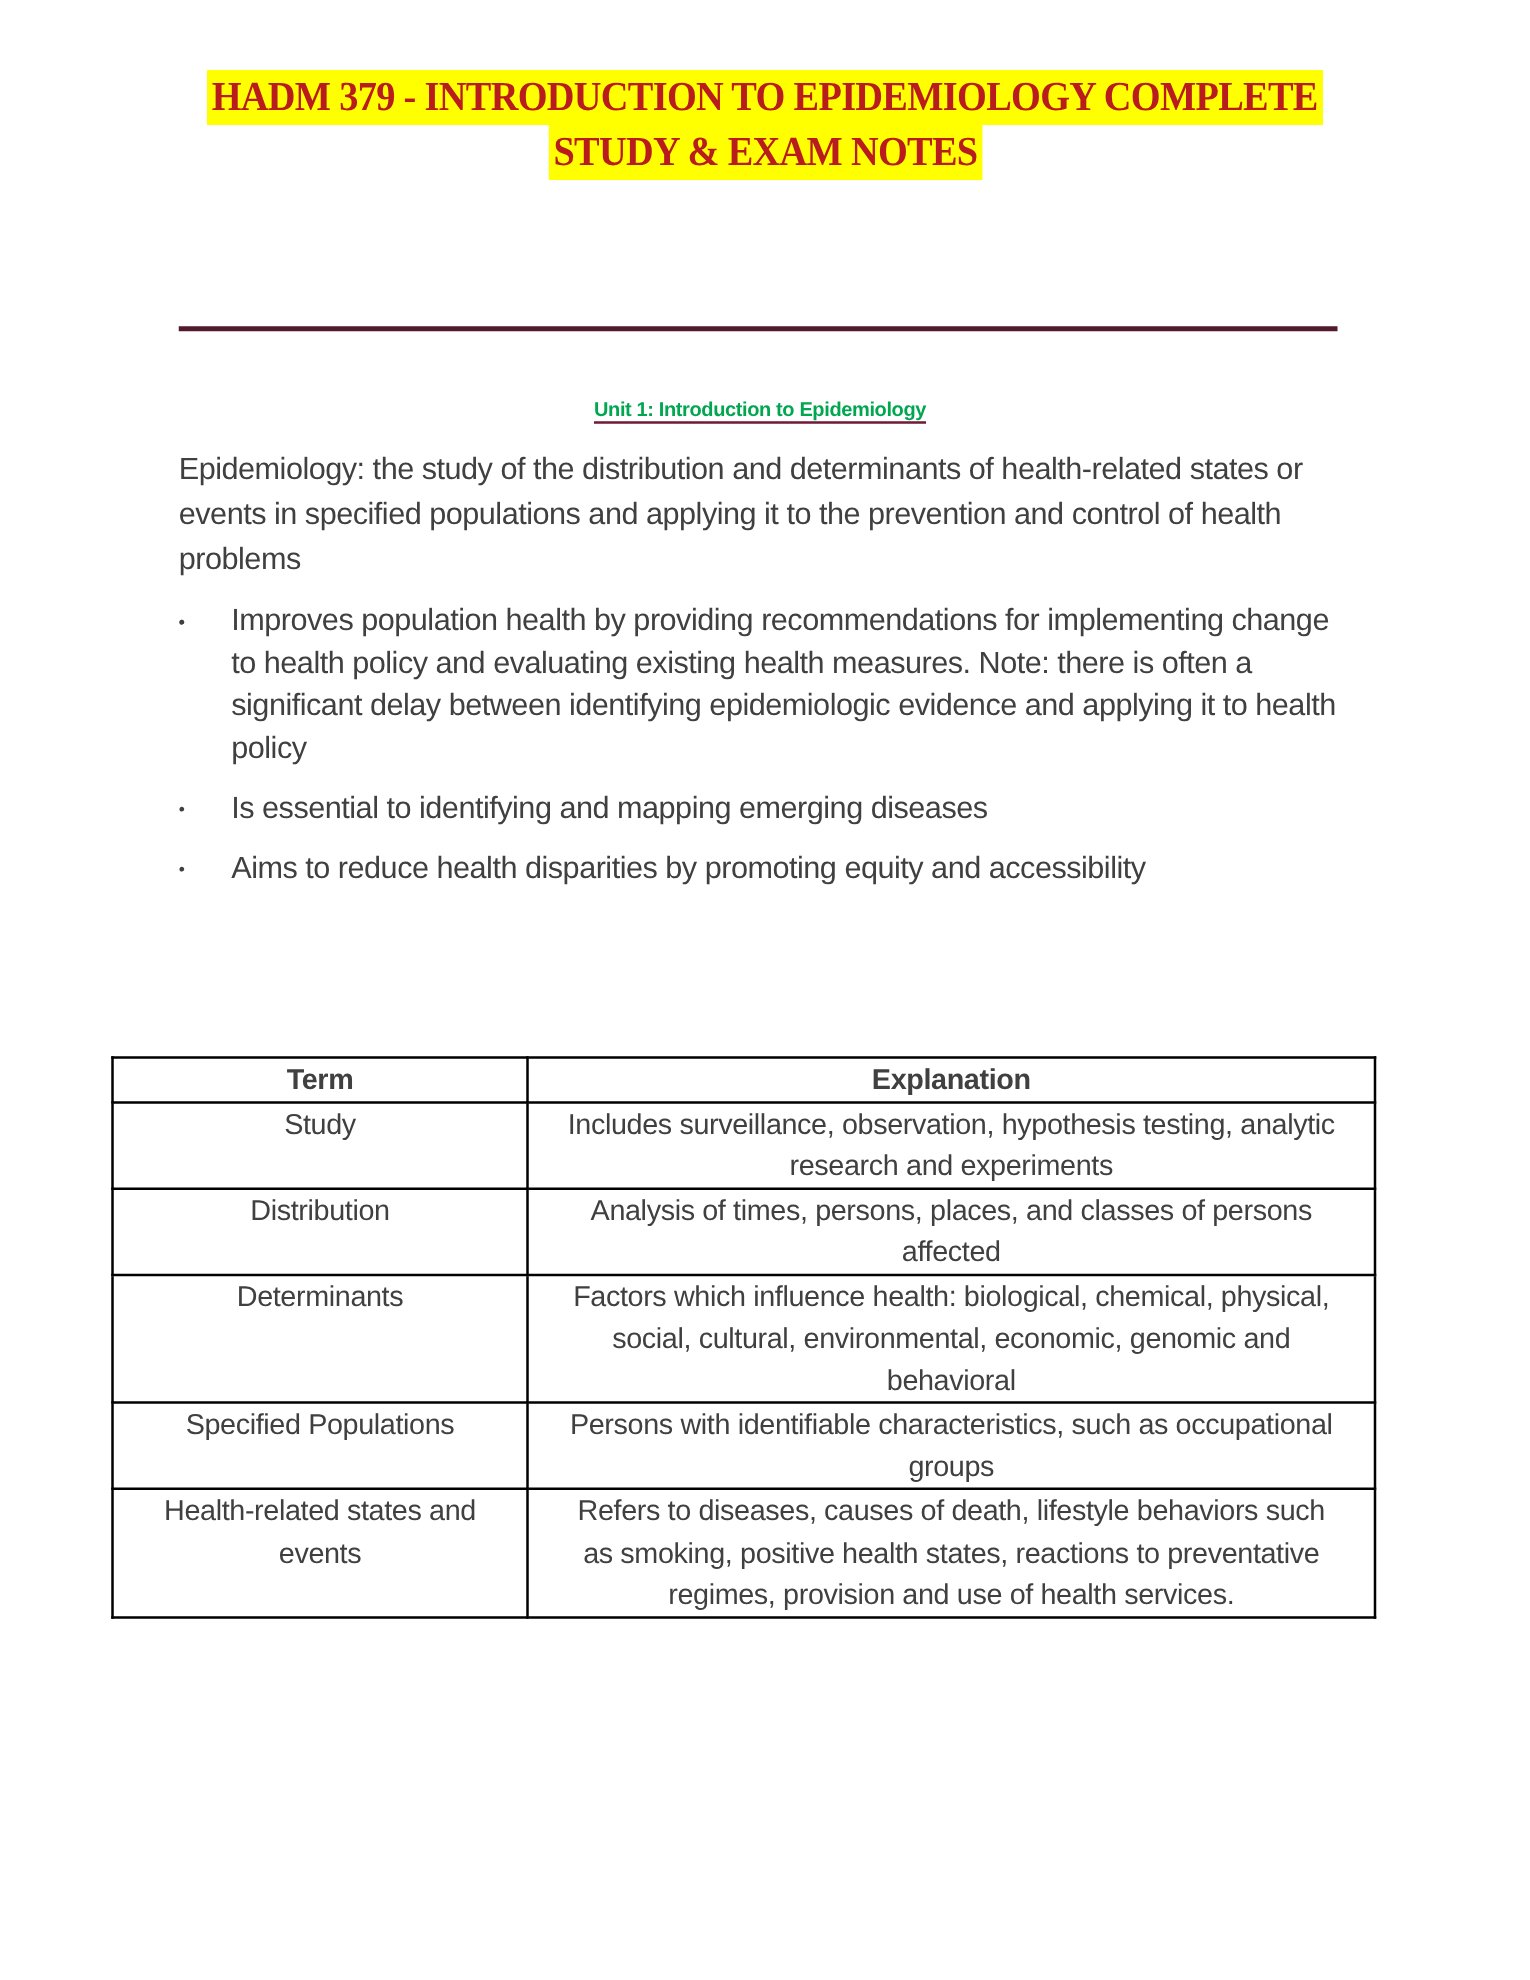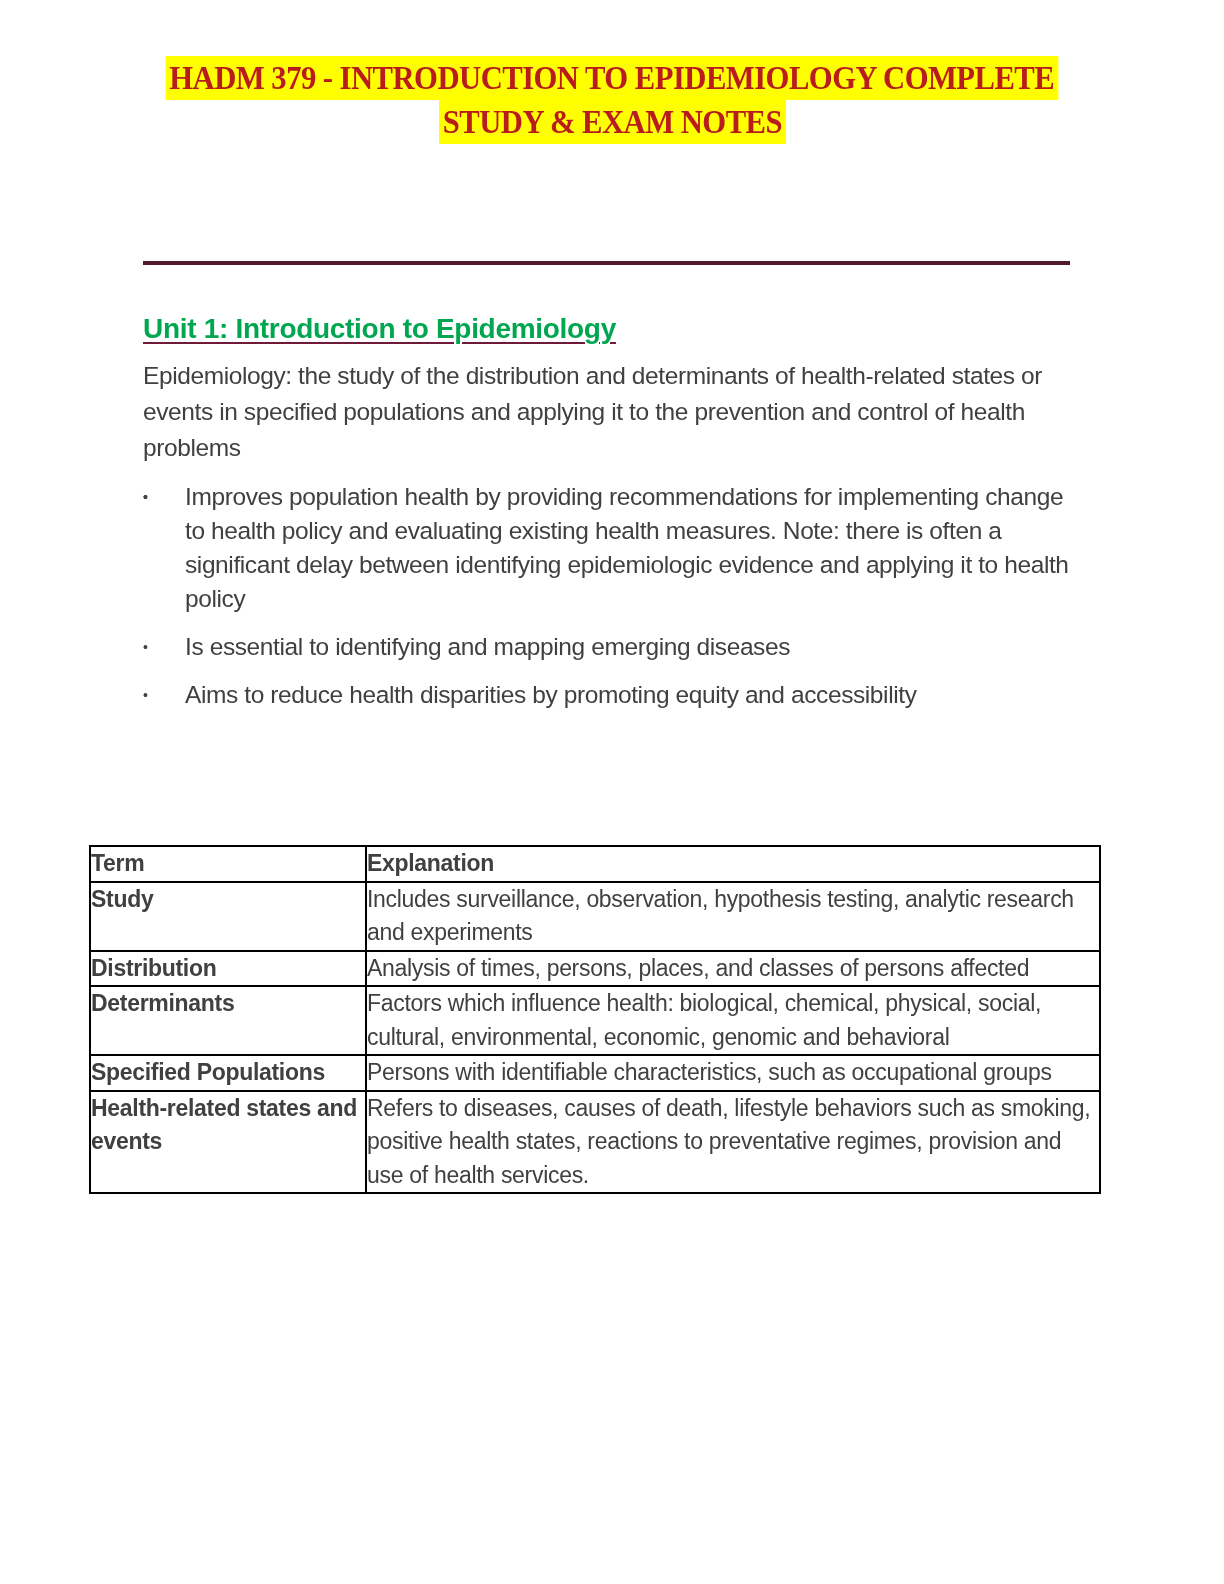--- a/index.html
+++ b/index.html
@@ -51,7 +51,7 @@
     }
     .unit-heading {
       font-weight: bold;
-      font-size: 28px;
+      font-size: 16px;
       color: #00a650;
       text-decoration: underline;
       text-decoration-color: #6e1a38;
@@ -60,6 +60,7 @@
       line-height: 34px;
       margin: 0 0 12px 0;
       letter-spacing: -0.3px;
+      text-align: center;
     }
     .intro {
       font-size: 24.5px;

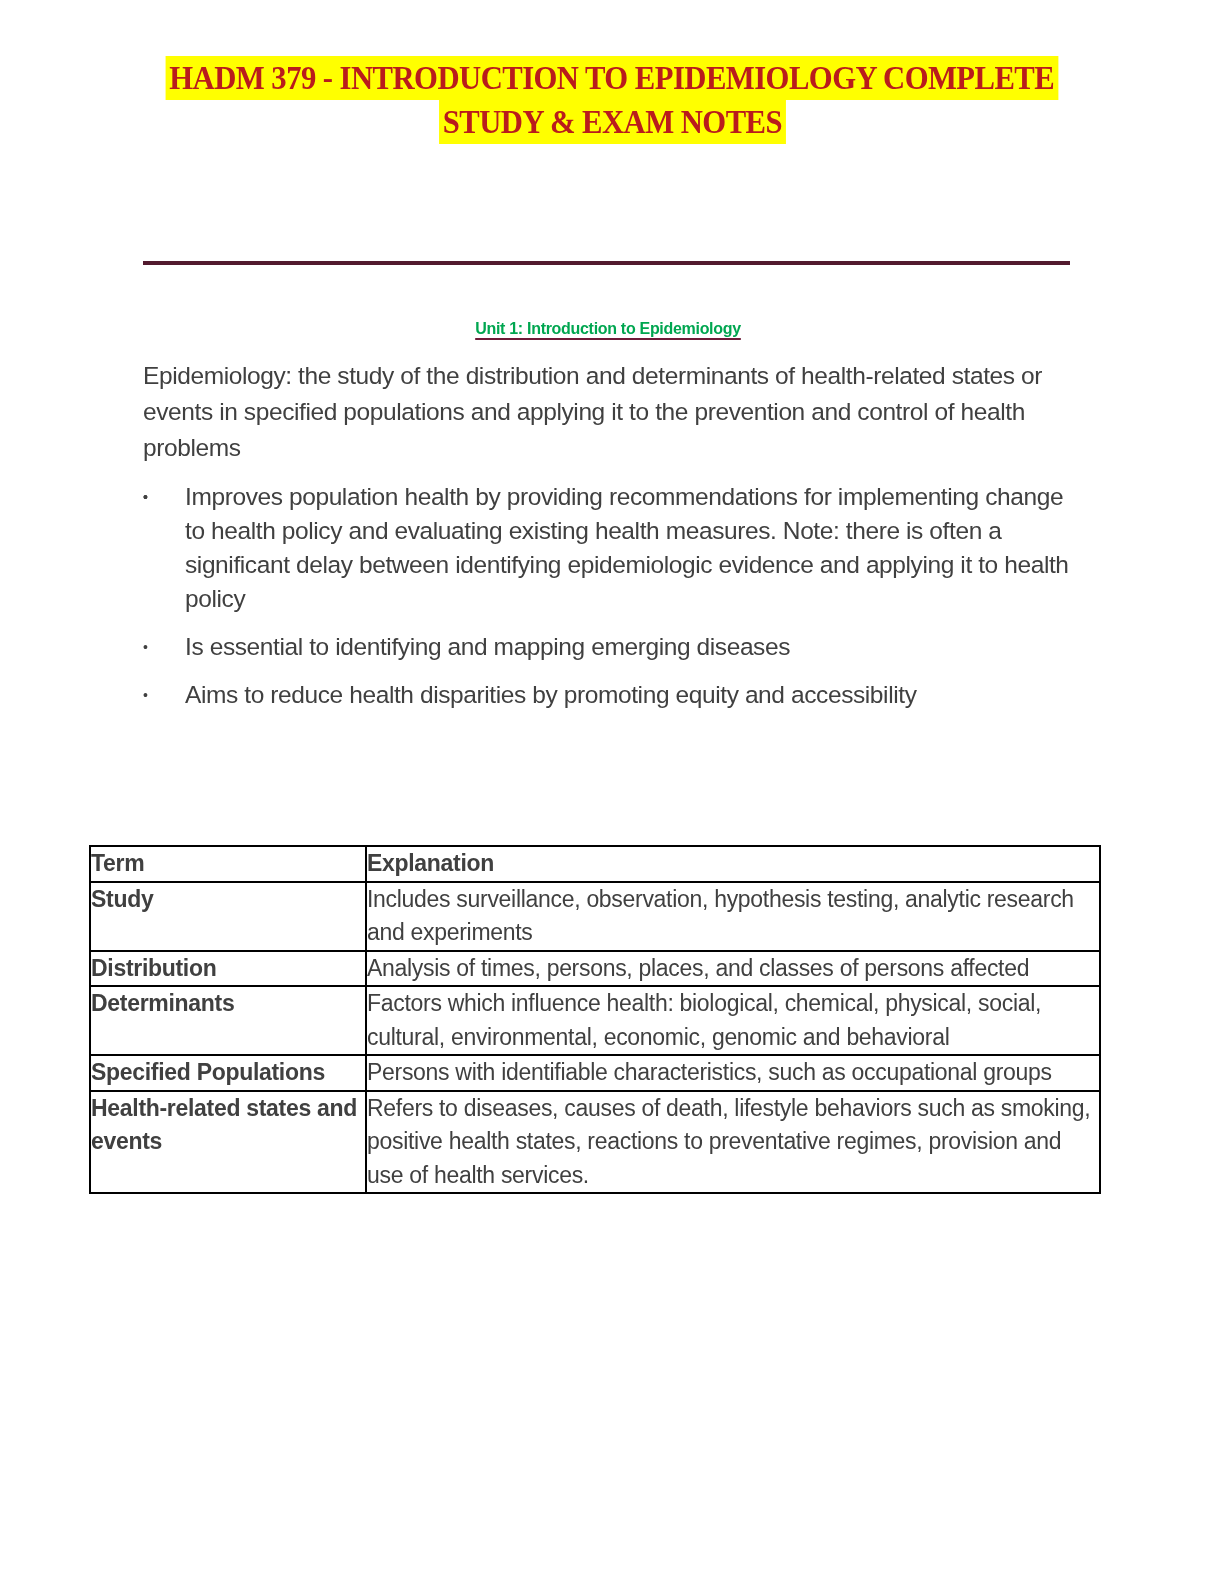--- a/index.html
+++ b/index.html
@@ -103,8 +103,8 @@
     table.terms td, table.terms th {
       border: 2px solid #000;
       vertical-align: top;
-      padding: 0 0;
-      text-align: left;
+      padding: 0 28px;
+      text-align: center;
     }
     table.terms th {
       font-weight: bold;

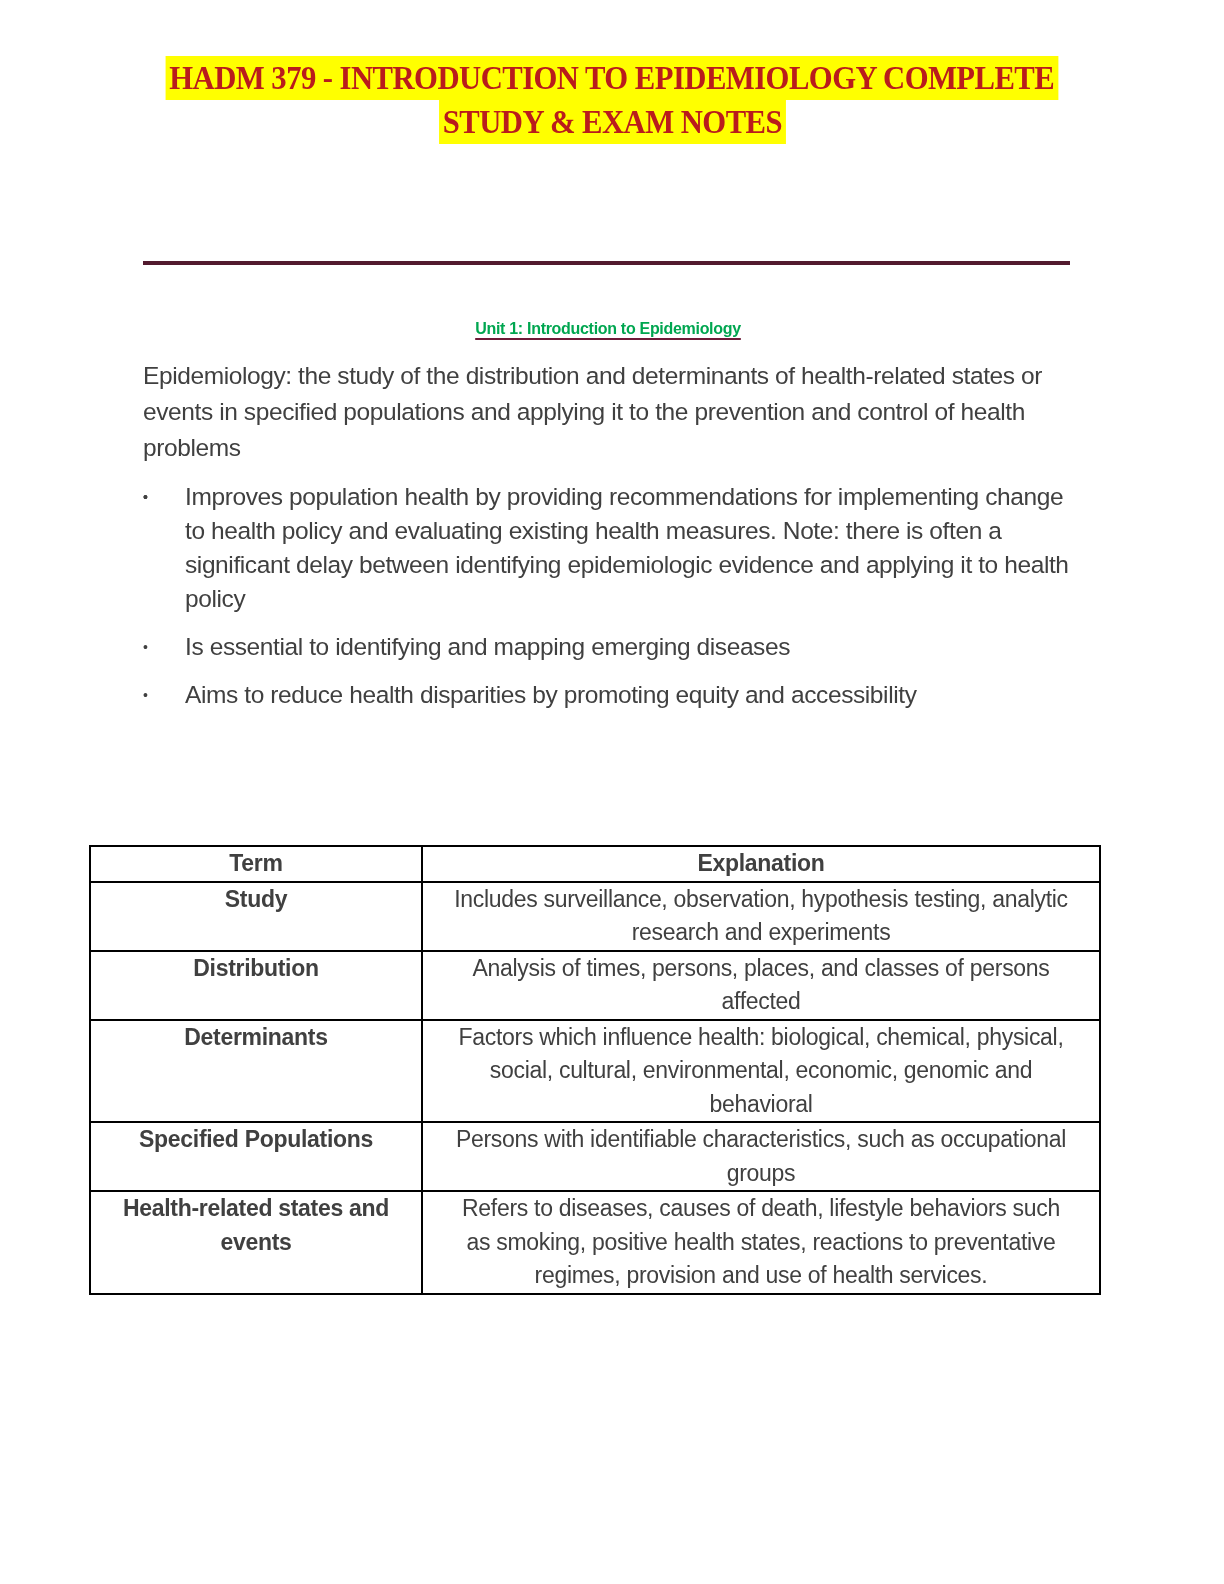--- a/index.html
+++ b/index.html
@@ -110,7 +110,7 @@
       font-weight: bold;
     }
     table.terms td.term {
-      font-weight: bold;
+      font-weight: normal;
       width: 274px;
     }
   </style>

